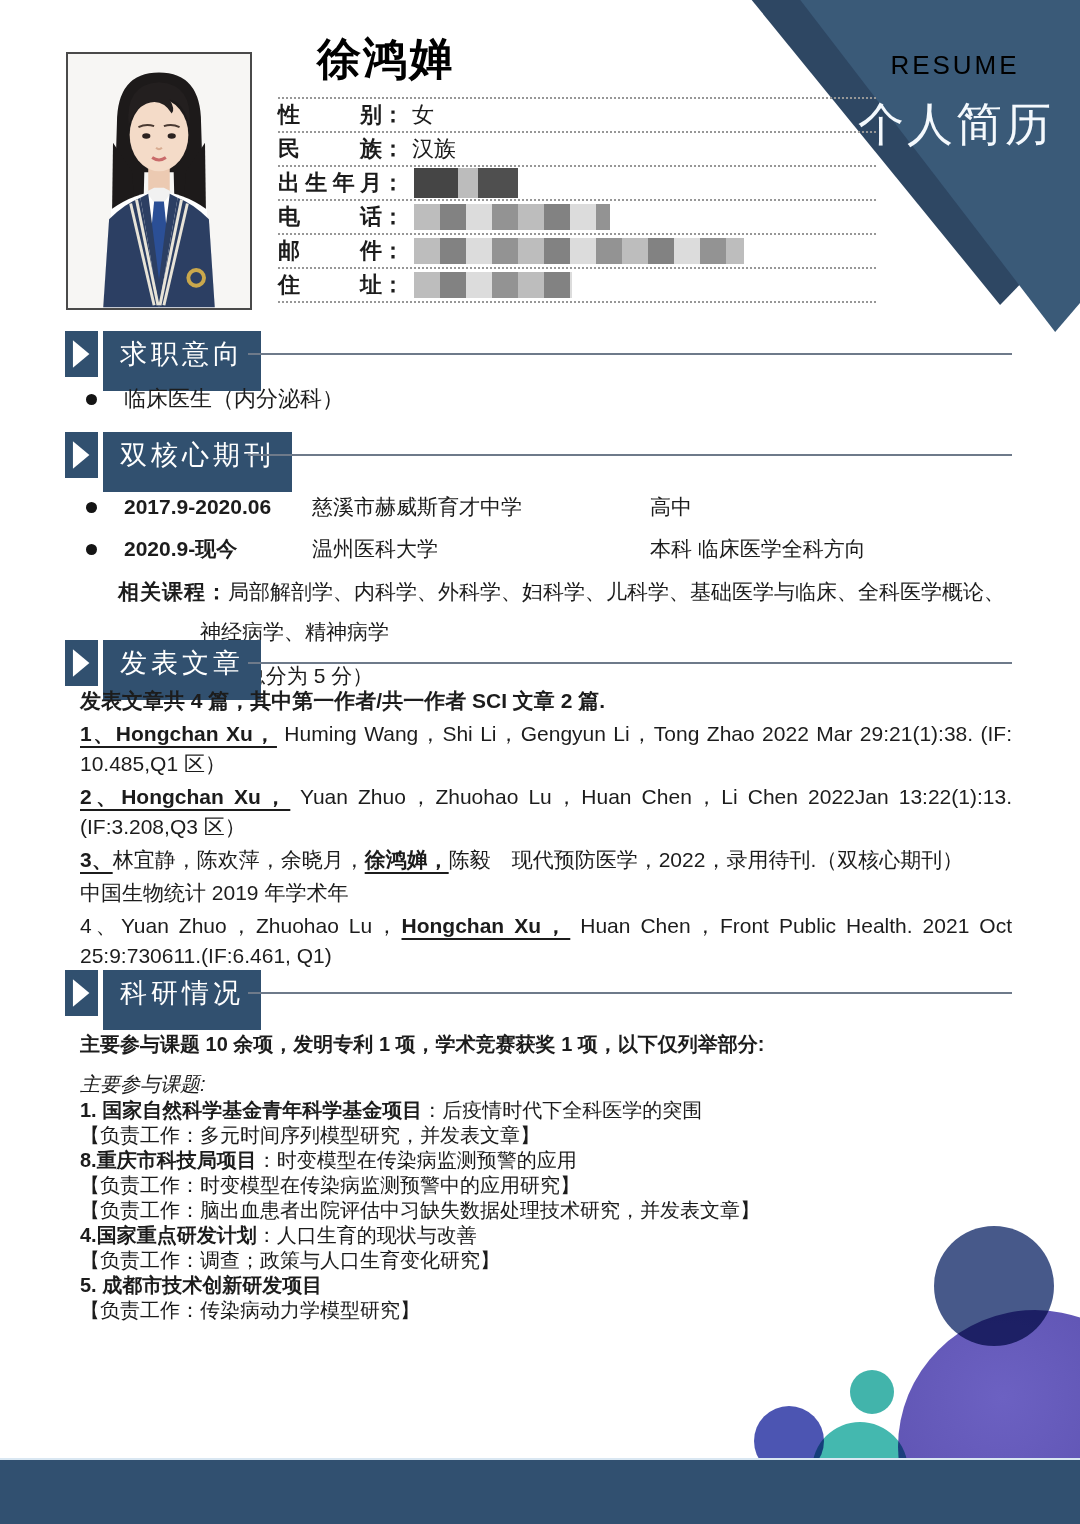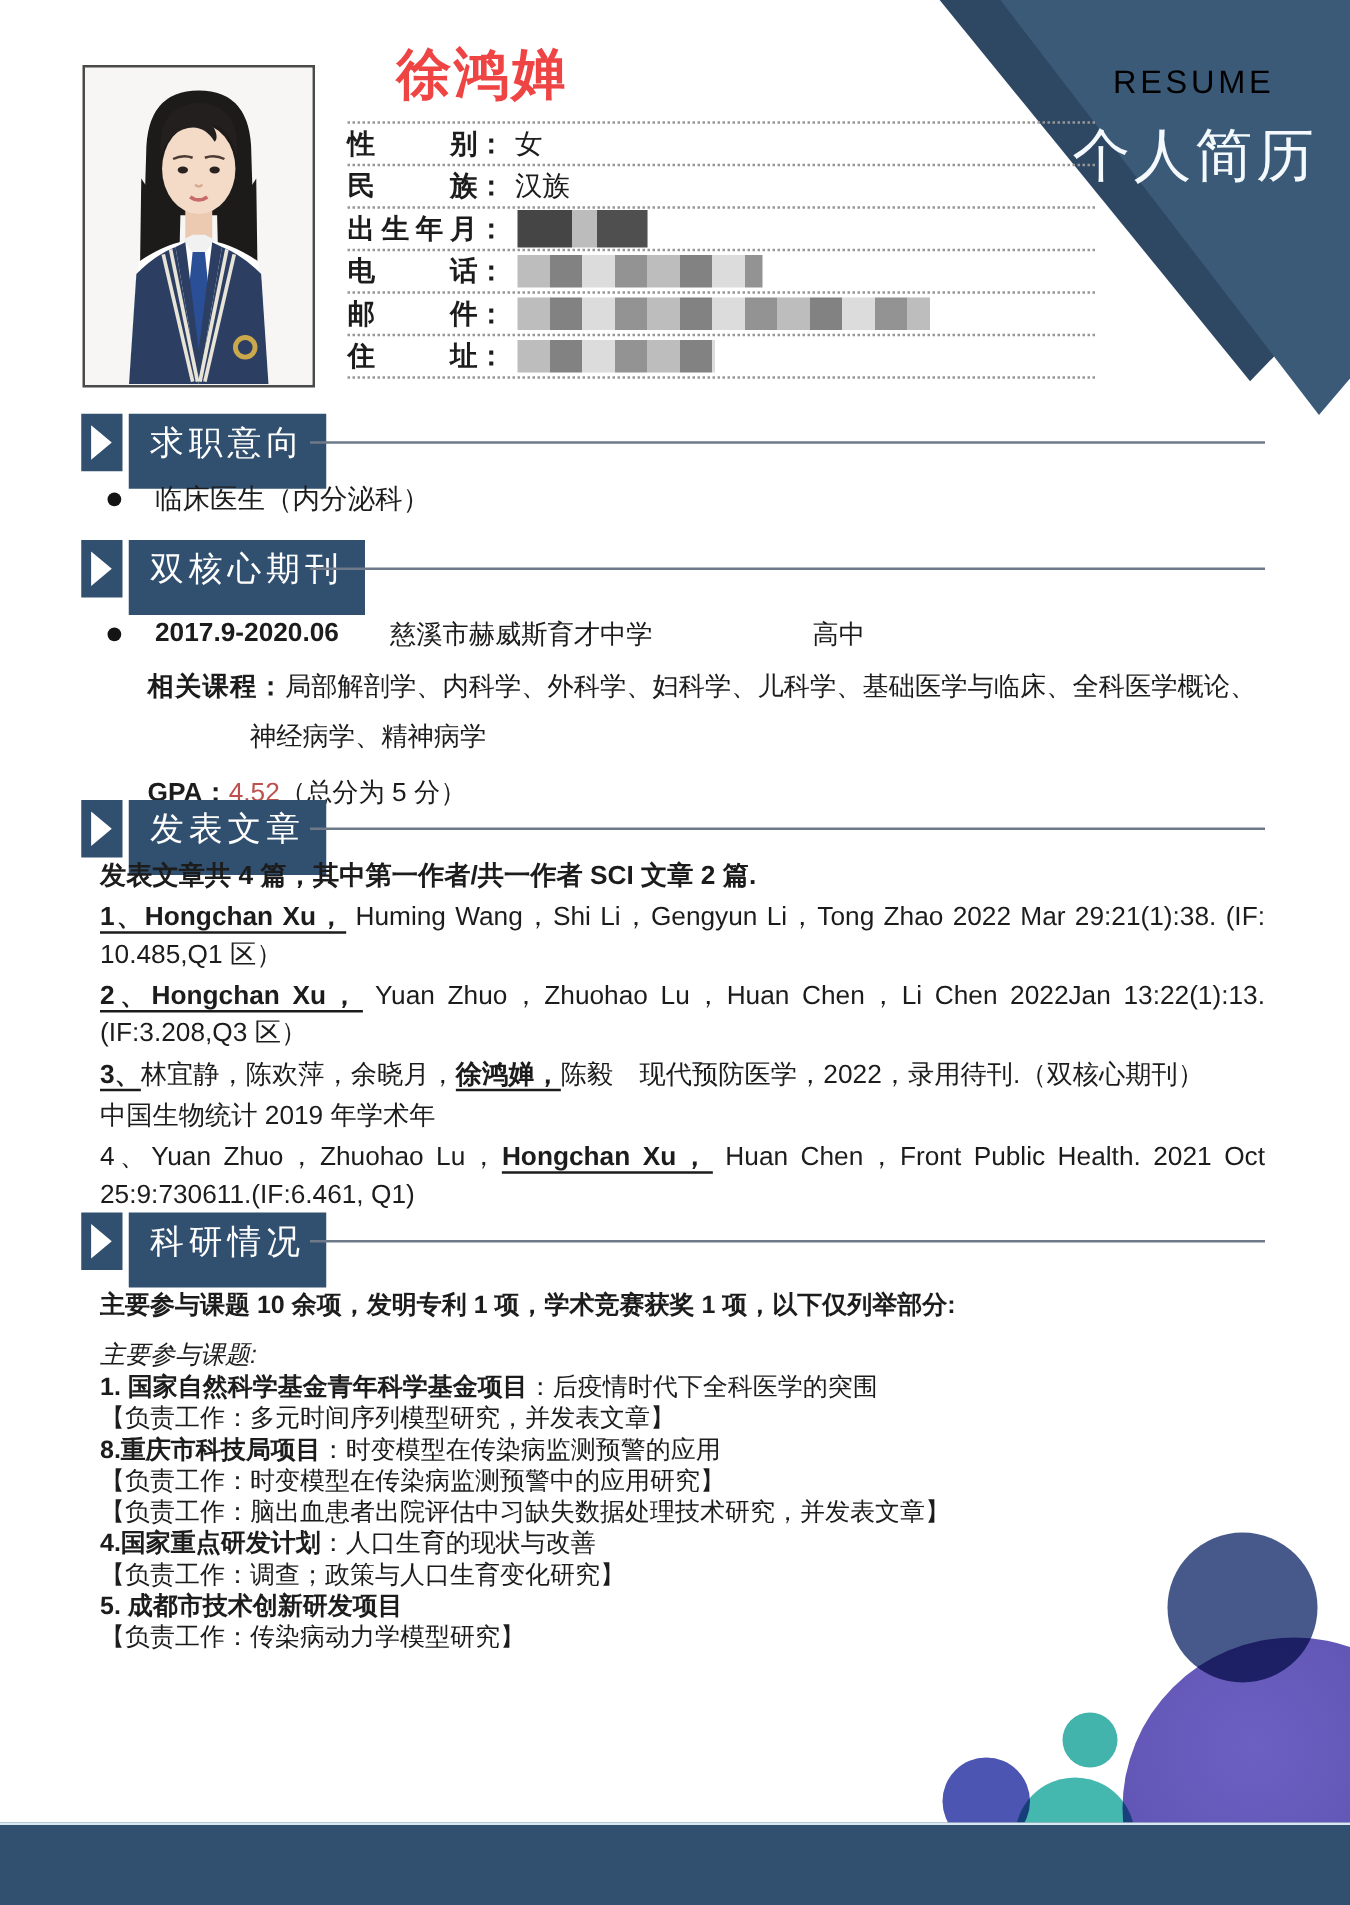--- a/index.html
+++ b/index.html
@@ -32,7 +32,7 @@
 
   
   .name{position:absolute;left:280px;top:30px;width:212px;text-align:center;
-    font-size:44px;font-weight:bold;letter-spacing:2px;color:#ef4444;}
+    font-size:44px;font-weight:bold;letter-spacing:2px;color:#000000;}
   .info{position:absolute;left:278px;top:97px;width:598px;border-top:2px dotted #979797;}
   .info-row{display:flex;align-items:center;height:34px;border-bottom:2px dotted #979797;}
   .info-label{display:inline-flex;justify-content:space-between;width:104px;

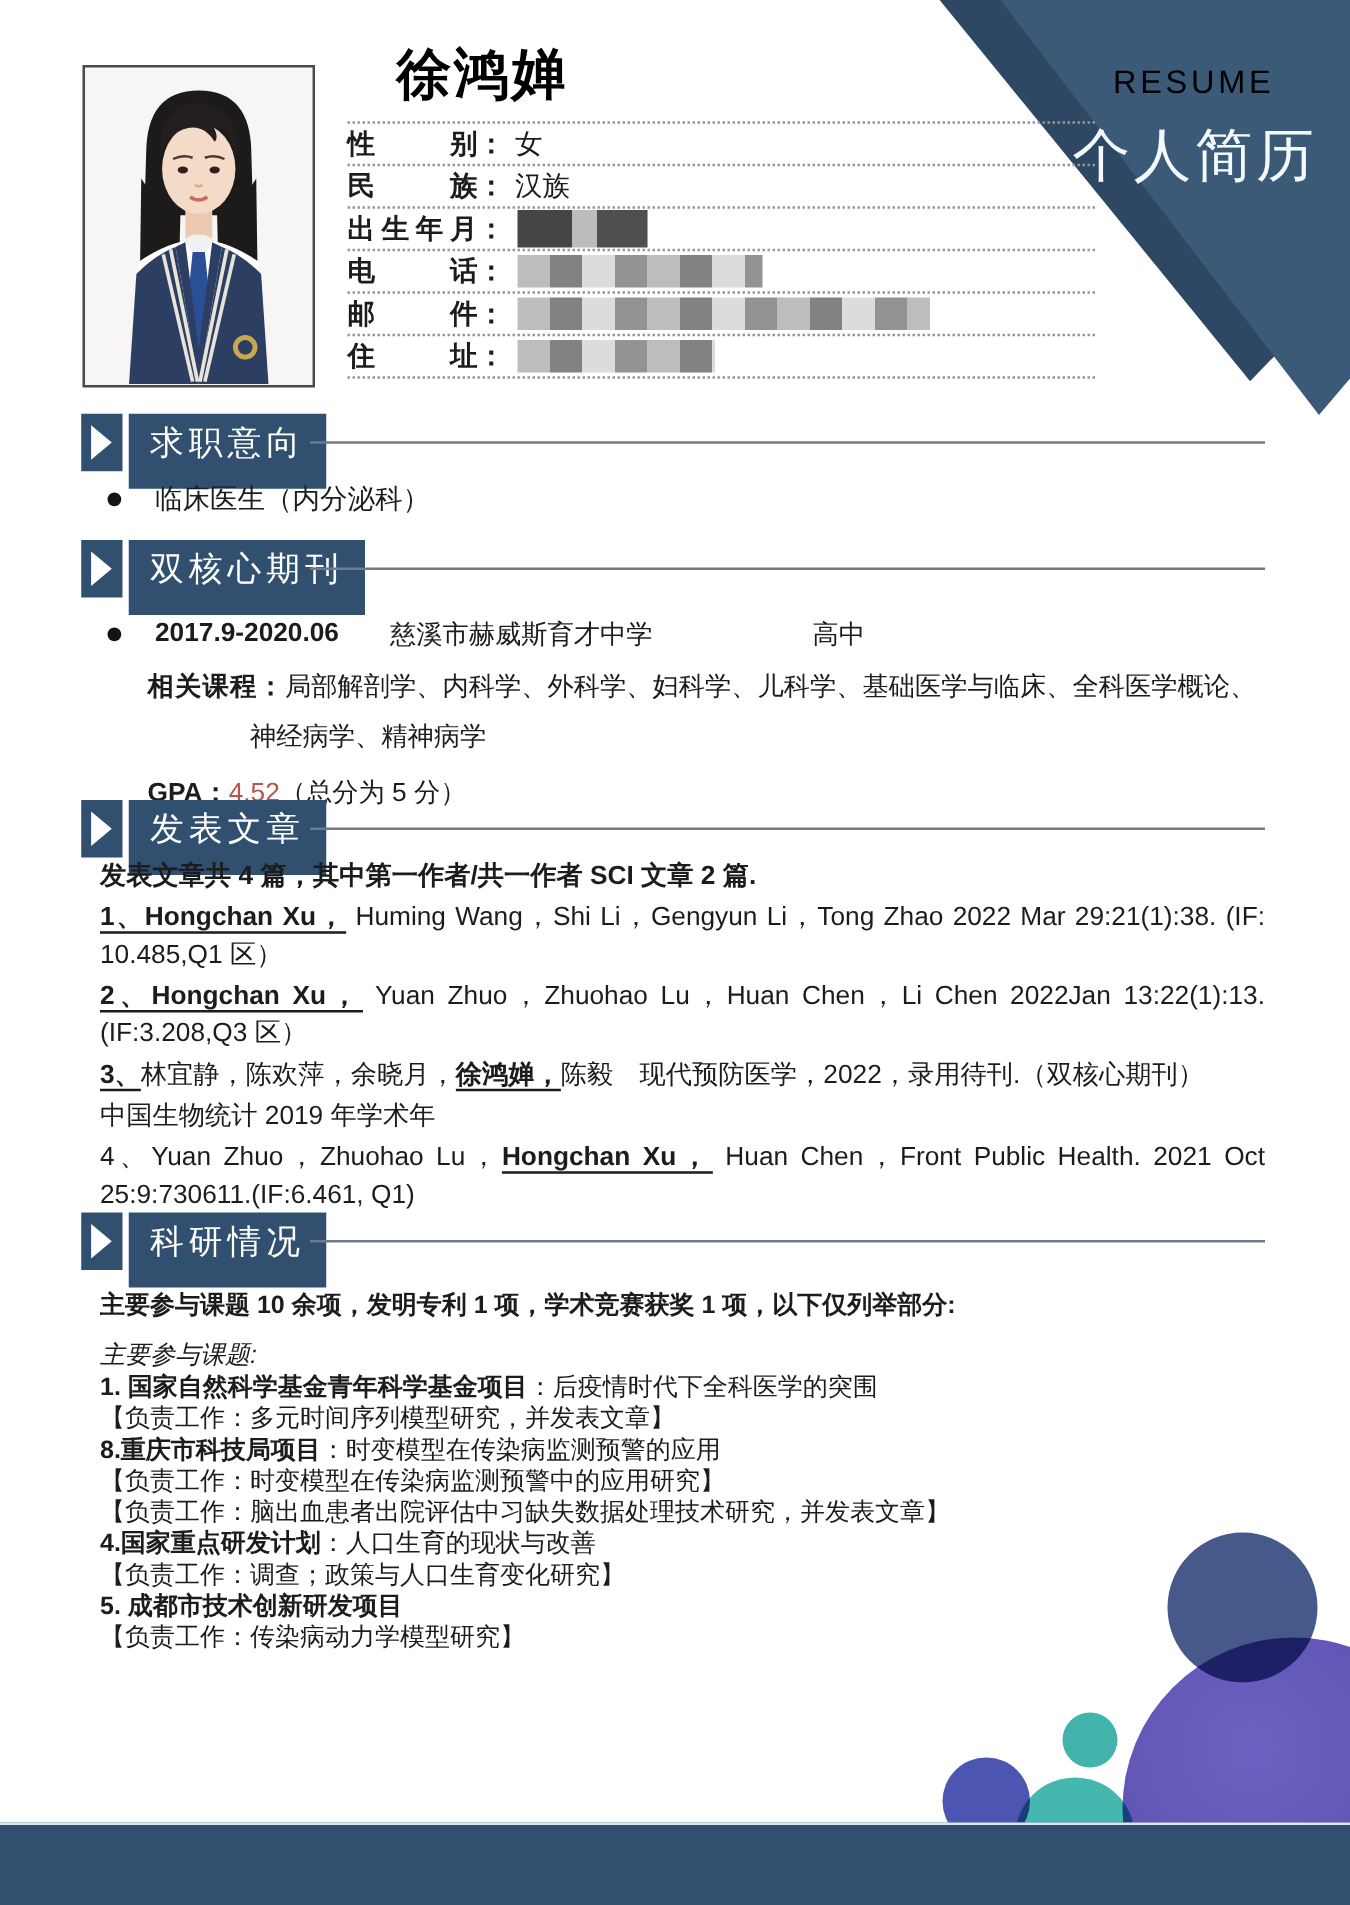--- a/index.html
+++ b/index.html
@@ -236,6 +236,12 @@
     <span class="edu-degree">高中</span>
   </div>
 
+  <div class="edu-row">
+    <span class="dot"></span>
+    <span class="edu-period">2020.9-现今</span>
+    <span class="edu-school">温州医科大学</span>
+    <span class="edu-degree">本科  临床医学全科方向</span>
+  </div>
 </div>
     <p class="edu-courses"><b>相关课程：</b><span>局部解剖学、内科学、外科学、妇科学、儿科学、基础医学与临床、全科医学概论、神经病学、精神病学</span></p>
     <p class="edu-gpa"><span class="g-label">GPA：</span><span class="g-value">4.52</span><span class="g-note">（总分为 5 分）</span></p>

